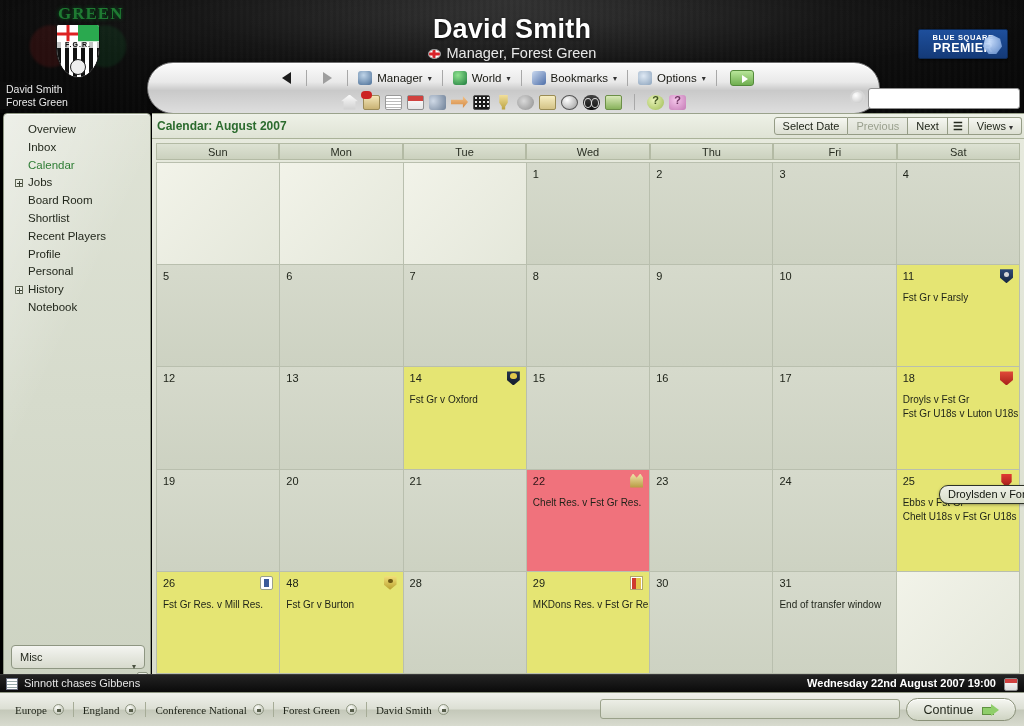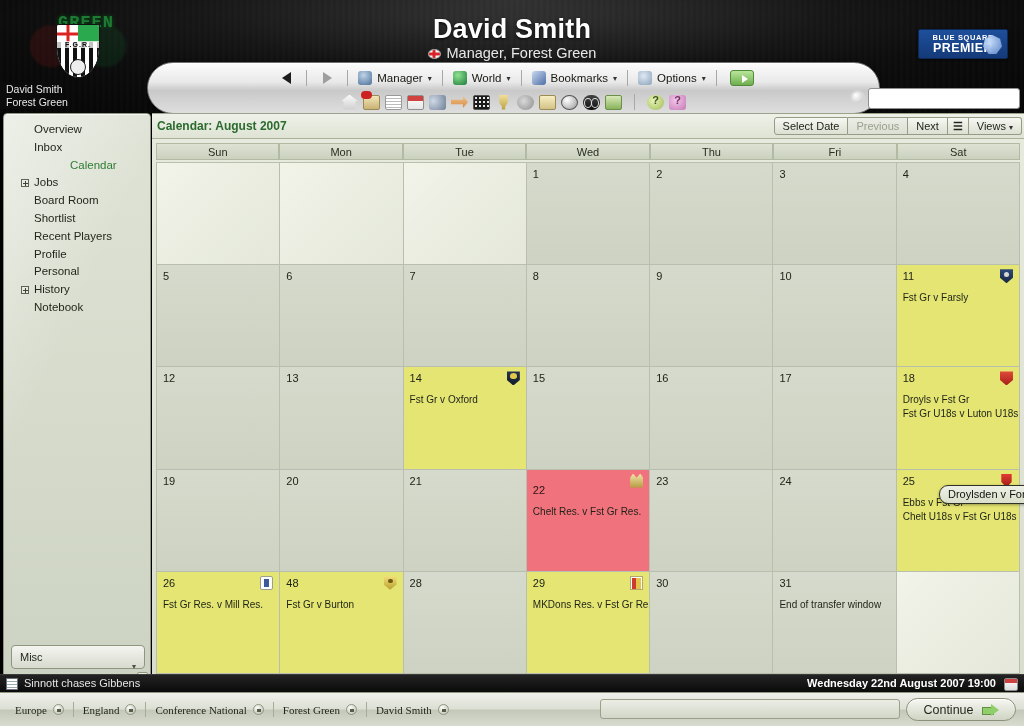--- a/index.html
+++ b/index.html
@@ -32,10 +32,10 @@
   
   .crest-wrap{ position:absolute; left:20px; top:2px; width:115px; height:105px; }
   .crest-bg-text{
-    position:absolute; left:38px; top:11px;
+    position:absolute; left:38px; top:2px;
     font-size:17px; font-weight:bold; color:#1f7a32;
     letter-spacing:1px; text-shadow:0 0 4px rgba(0,120,40,.7);
-    font-family:Liberation Mono, monospace;
+    font-family:Liberation Serif, serif;
   }
   .crest-shield{
     position:absolute; left:36px; top:22px; width:44px; height:54px;

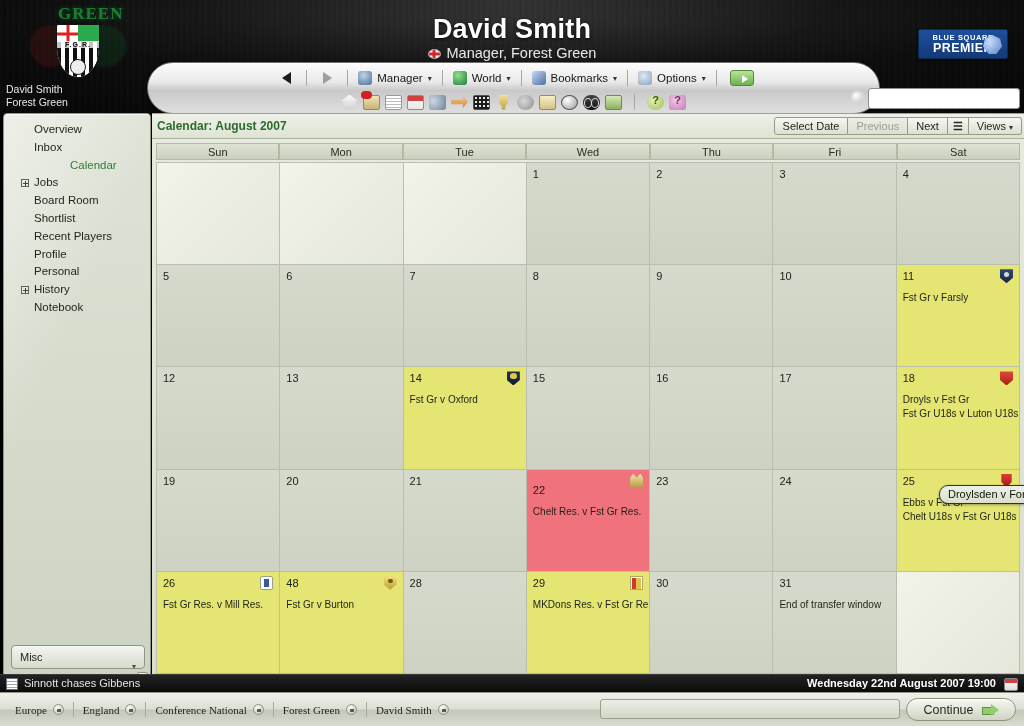--- a/index.html
+++ b/index.html
@@ -194,7 +194,7 @@
     border-radius:4px;
     box-shadow:inset 0 1px 0 rgba(255,255,255,.7);
   }
-  .sb-list{ padding:7px 0 0 8px; }
+  .sb-list{ padding:7px 0 0 2px; }
   .sb-item{
     height:17.8px; line-height:17.8px; padding-left:22px;
     font-size:11.5px; color:#23281d; cursor:pointer; position:relative;

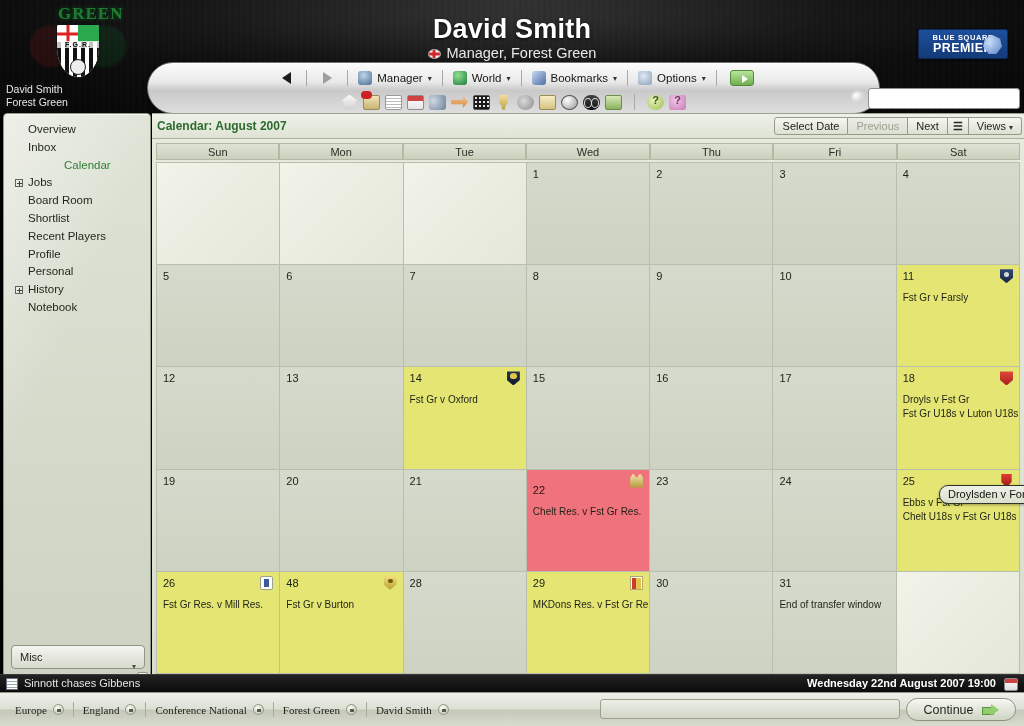--- a/index.html
+++ b/index.html
@@ -200,7 +200,7 @@
     font-size:11.5px; color:#23281d; cursor:pointer; position:relative;
     white-space:nowrap;
   }
-  .sb-item.sel{ color:#2e7d35; font-weight:normal;margin-left:36px; }
+  .sb-item.sel{ color:#2e7d35; font-weight:normal; }
   .sb-plus{
     position:absolute; left:9px; top:5px; width:8px; height:8px;
     border:1px solid #5d6453; background:#e8ebe1;

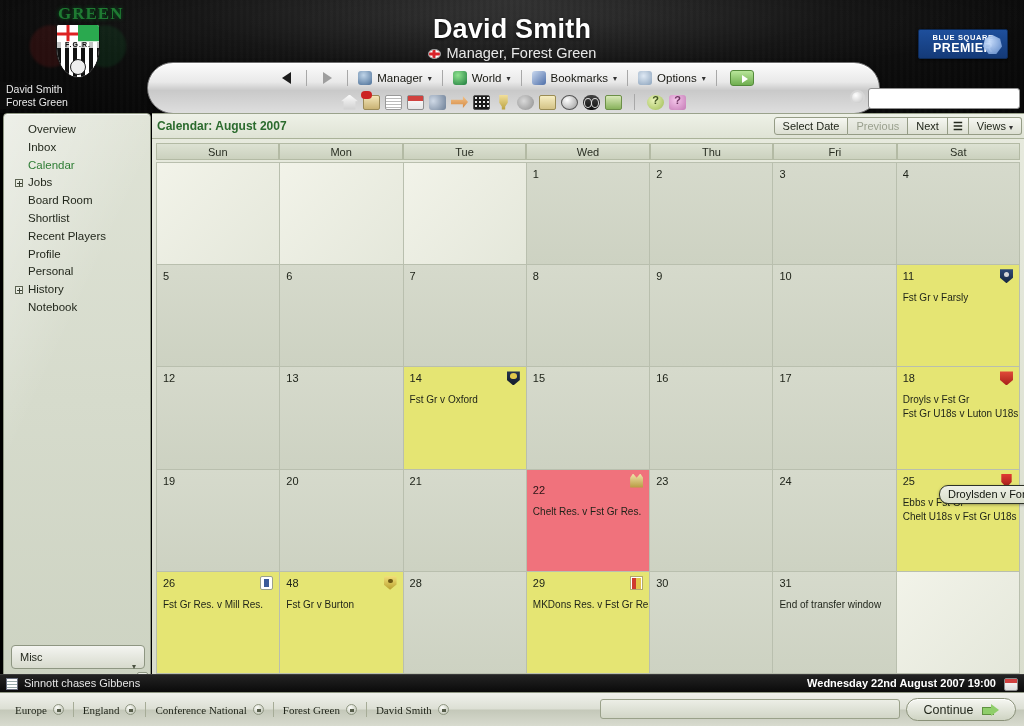--- a/index.html
+++ b/index.html
@@ -278,7 +278,7 @@
   .cell.today{ background:#f0727c; }
   .cell.plain{ background:linear-gradient(#d6dacc,#cdd2c2); }
   .daynum{ font-size:11px; color:#20251b; }
-  .cell.today .daynum{ color:#2a1416;margin-top:9px; }
+  .cell.today .daynum{ color:#2a1416; }
   .ev{
     font-size:10px; color:#1d2218; margin-top:9px; line-height:13px;
     white-space:nowrap;

